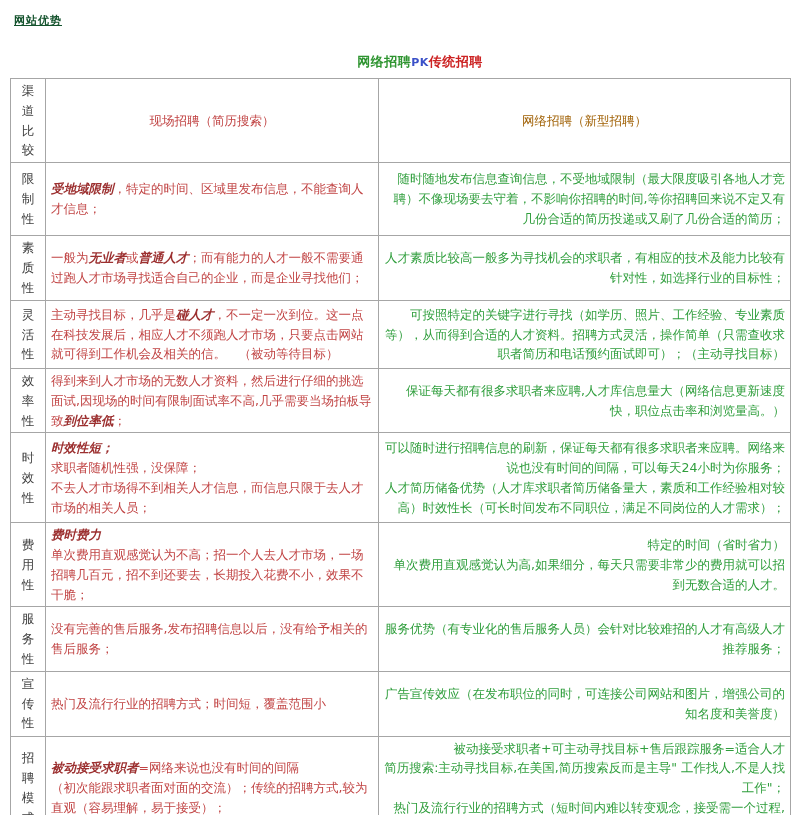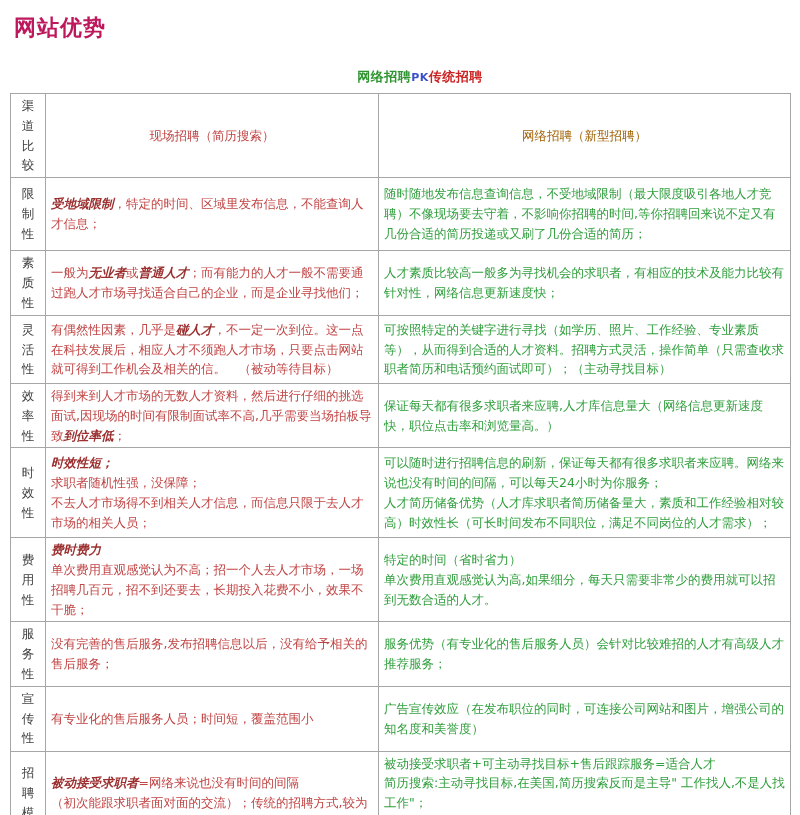--- a/index.html
+++ b/index.html
@@ -9,8 +9,8 @@
     -webkit-font-smoothing:antialiased;
   }
   .page-title{
-    color:#be185d;font-weight:bold;font-size:22px;
-    margin:13px 0 0 14px;letter-spacing:1px;
+    color:#14532d;font-weight:bold;font-size:11px;
+    margin:13px 0 0 14px;letter-spacing:1px;text-decoration:underline;
   }
   .subtitle{
     text-align:center;margin-top:25px;font-weight:bold;font-size:13px;

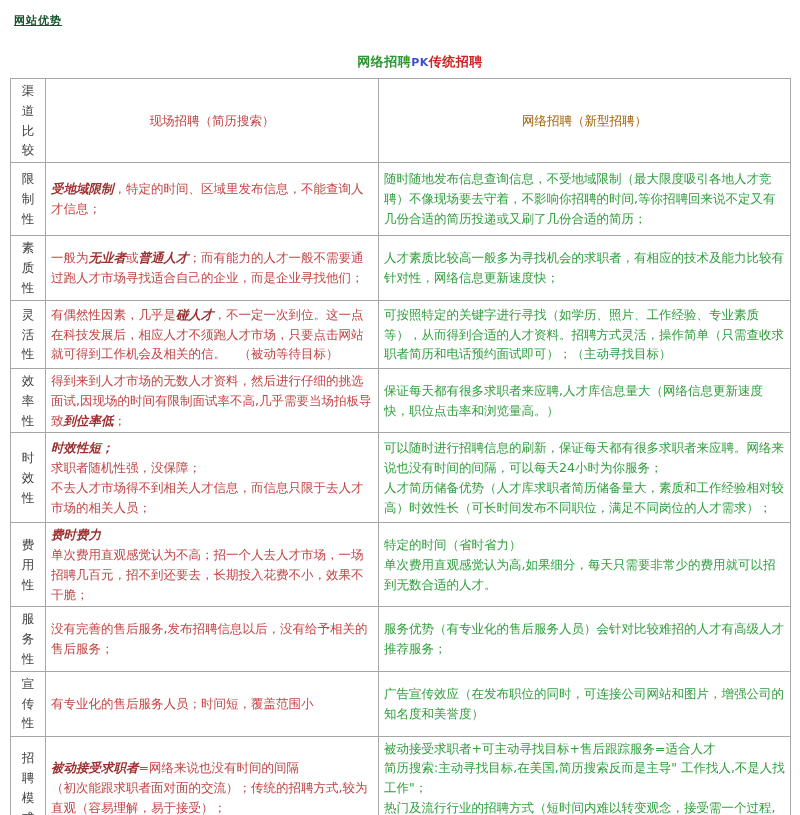--- a/index.html
+++ b/index.html
@@ -34,7 +34,7 @@
     white-space:pre-line;padding:2px 3px;line-height:1.7;
   }
   td.trad{width:322px;color:#c14444;}
-  td.online{color:#2f9e3c;}
+  td.online{color:#2f9e3c;text-align:right;}
   td.trad .bold{font-weight:bold;color:#9c3030;font-style:italic;}
   tr.header-row{height:84px;}
   tr.header-row td{text-align:center;}

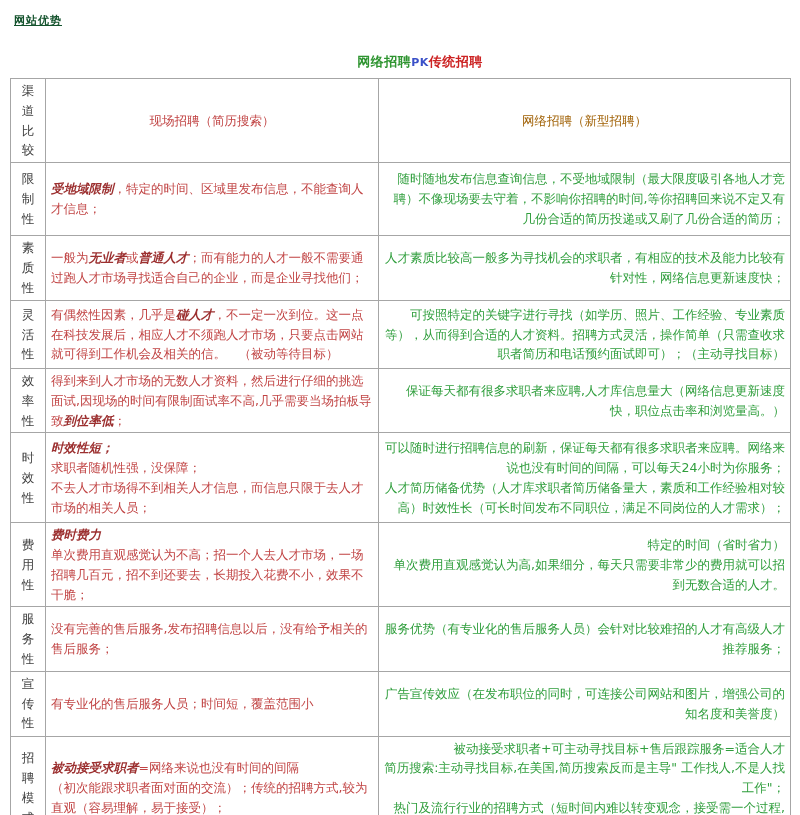--- a/index.html
+++ b/index.html
@@ -79,7 +79,7 @@
           <div><span>一般为</span><span class="bold">无业者</span><span>或</span><span class="bold">普通人才</span><span>；而有能力的人才一般不需要通过跑人才市场寻找适合自己的企业，而是企业寻找他们；</span></div>
         </td>
         <td class="online">
-          <div><span>人才素质比较高一般多为寻找机会的求职者，有相应的技术及能力比较有针对性，网络信息更新速度快；</span></div>
+          <div><span>人才素质比较高一般多为寻找机会的求职者，有相应的技术及能力比较有针对性，如选择行业的目标性；</span></div>
         </td>
       </tr>
       <tr style="height: 68px;">

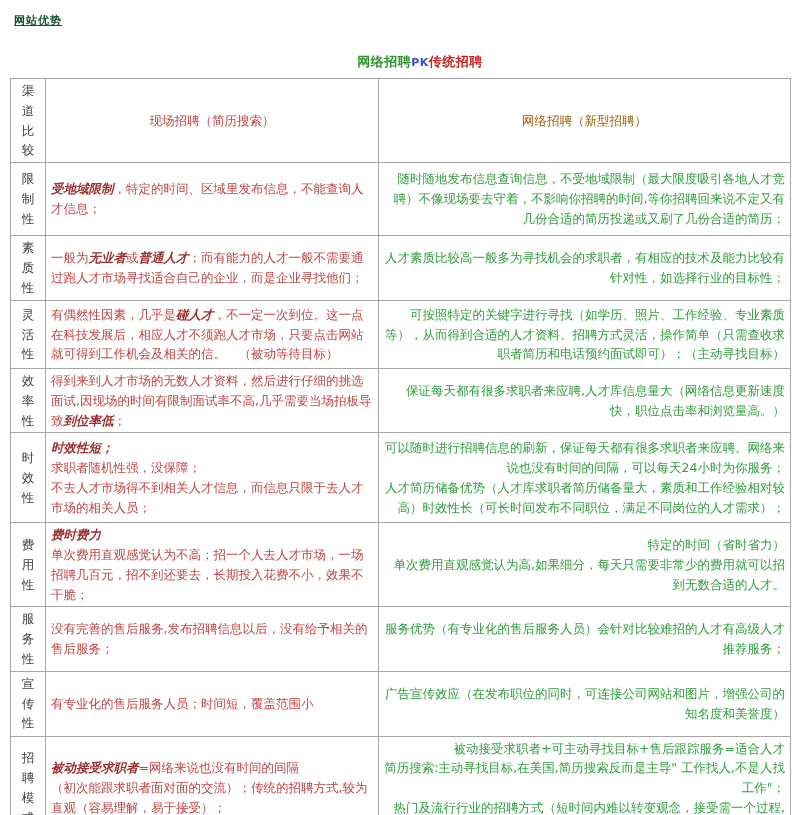--- a/index.html
+++ b/index.html
@@ -87,7 +87,7 @@
 活
 性</td>
         <td class="trad">
-          <div><span>有偶然性因素，几乎是</span><span class="bold">碰人才</span><span>，不一定一次到位。这一点在科技发展后，相应人才不须跑人才市场，只要点击网站就可得到工作机会及相关的信。　（被动等待目标）</span></div>
+          <div><span>主动寻找目标，几乎是</span><span class="bold">碰人才</span><span>，不一定一次到位。这一点在科技发展后，相应人才不须跑人才市场，只要点击网站就可得到工作机会及相关的信。　（被动等待目标）</span></div>
         </td>
         <td class="online">
           <div><span>可按照特定的关键字进行寻找（如学历、照片、工作经验、专业素质等），从而得到合适的人才资料。招聘方式灵活，操作简单（只需查收求职者简历和电话预约面试即可）；（主动寻找目标）</span></div>

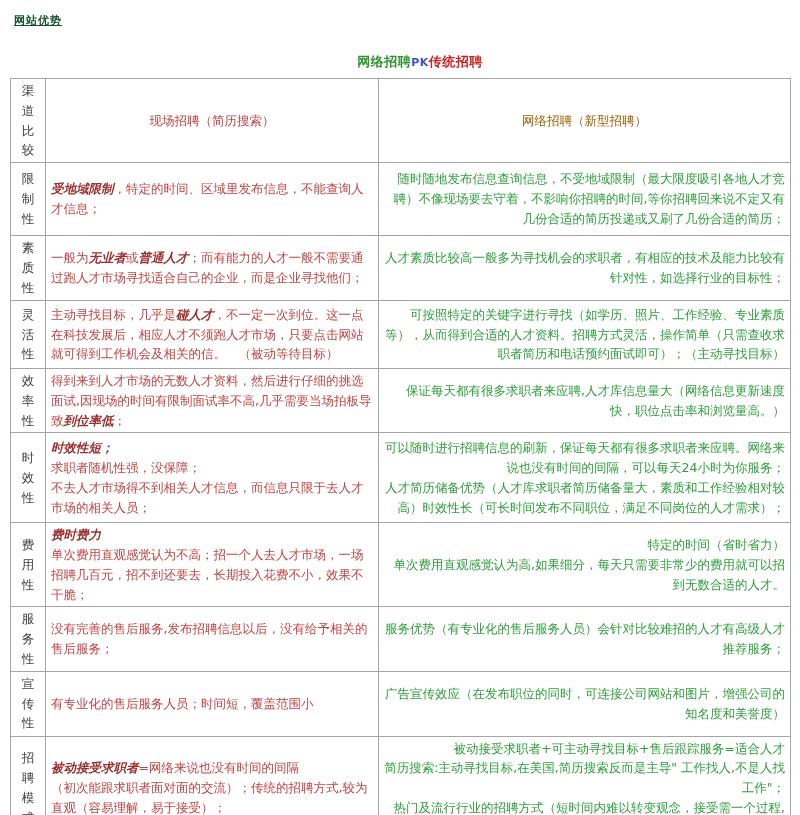--- a/index.html
+++ b/index.html
@@ -147,7 +147,7 @@
 传
 性</td>
         <td class="trad">
-          <div><span>有专业化的售后服务人员；时间短，覆盖范围小</span></div>
+          <div><span>热门及流行行业的招聘方式；时间短，覆盖范围小</span></div>
         </td>
         <td class="online">
           <div><span>广告宣传效应（在发布职位的同时，可连接公司网站和图片，增强公司的知名度和美誉度）</span></div>

